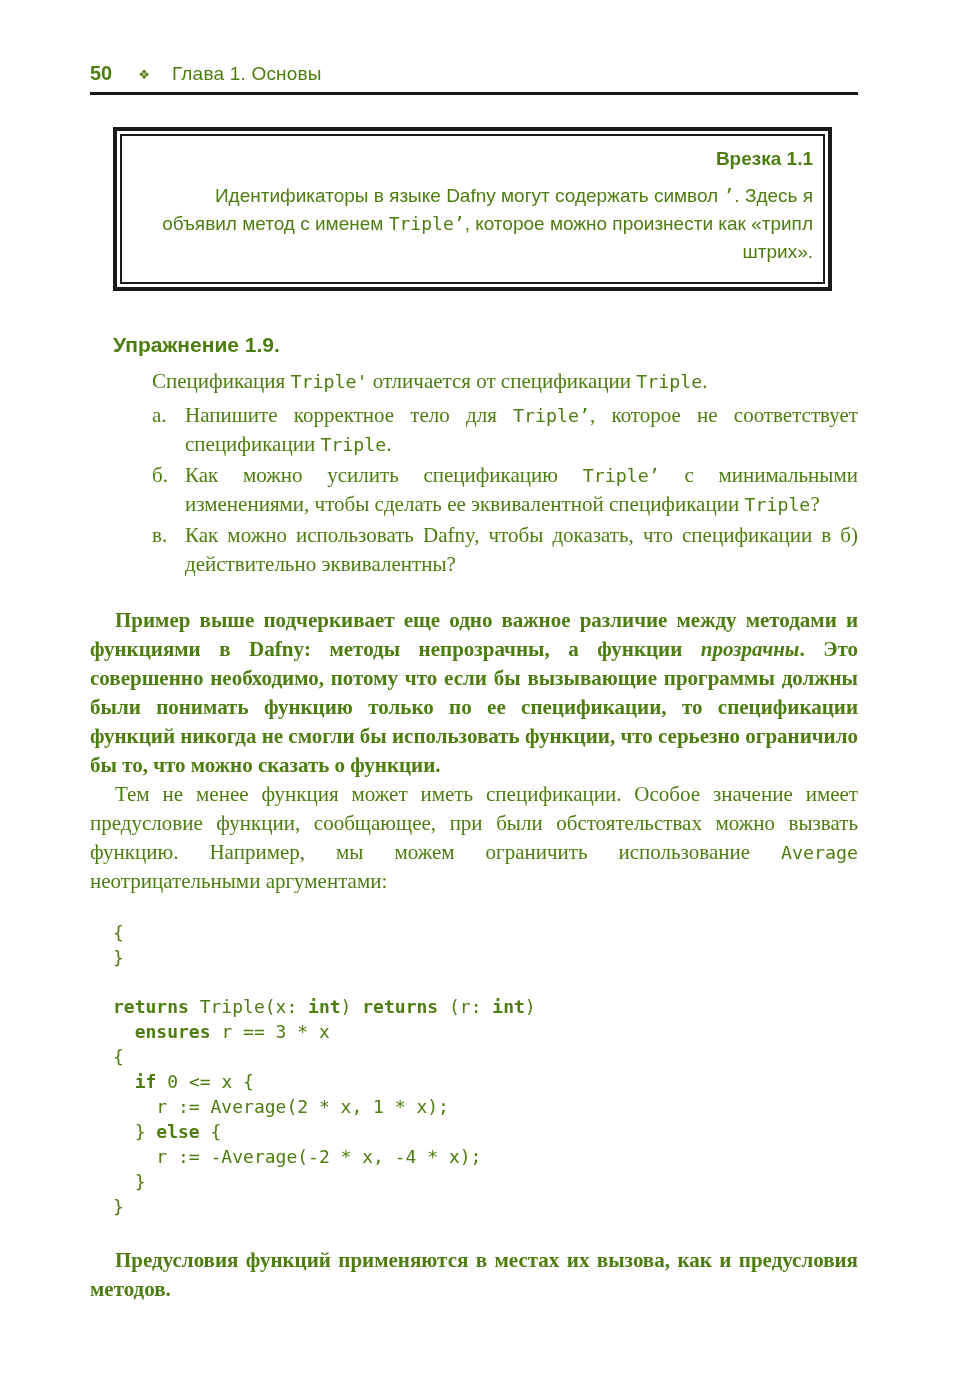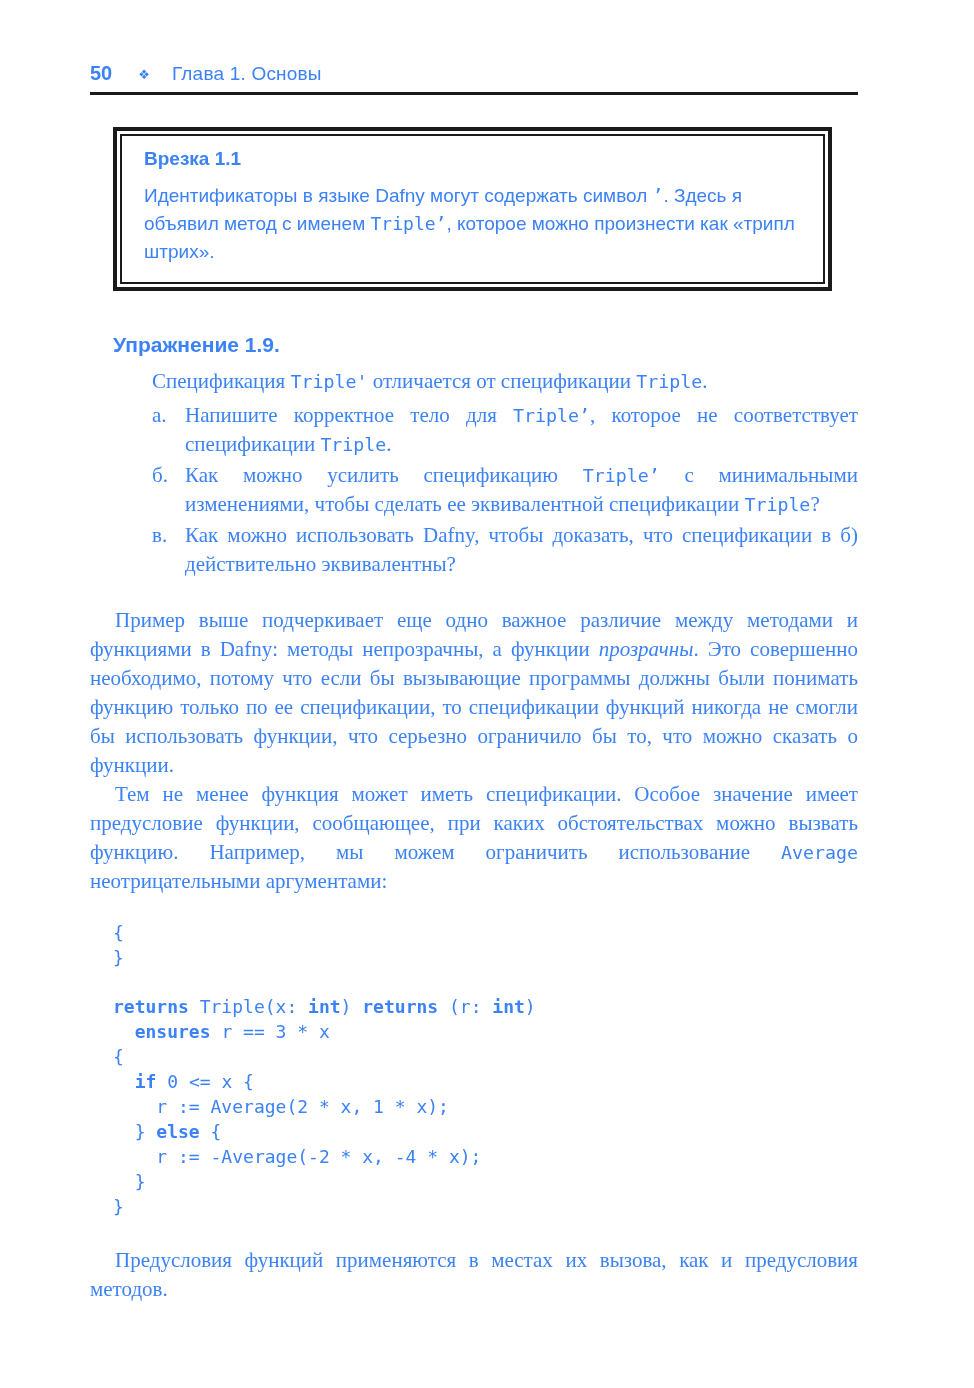--- a/index.html
+++ b/index.html
@@ -8,7 +8,7 @@
     width: 974px; height: 1388px;
     box-sizing: border-box;
     background: #ffffff;
-    color: #3b82f6;
+    color: #4d7c0f;
     padding: 62px 116px 0 90px;
     font-family: "Liberation Serif", serif;
     overflow: hidden;

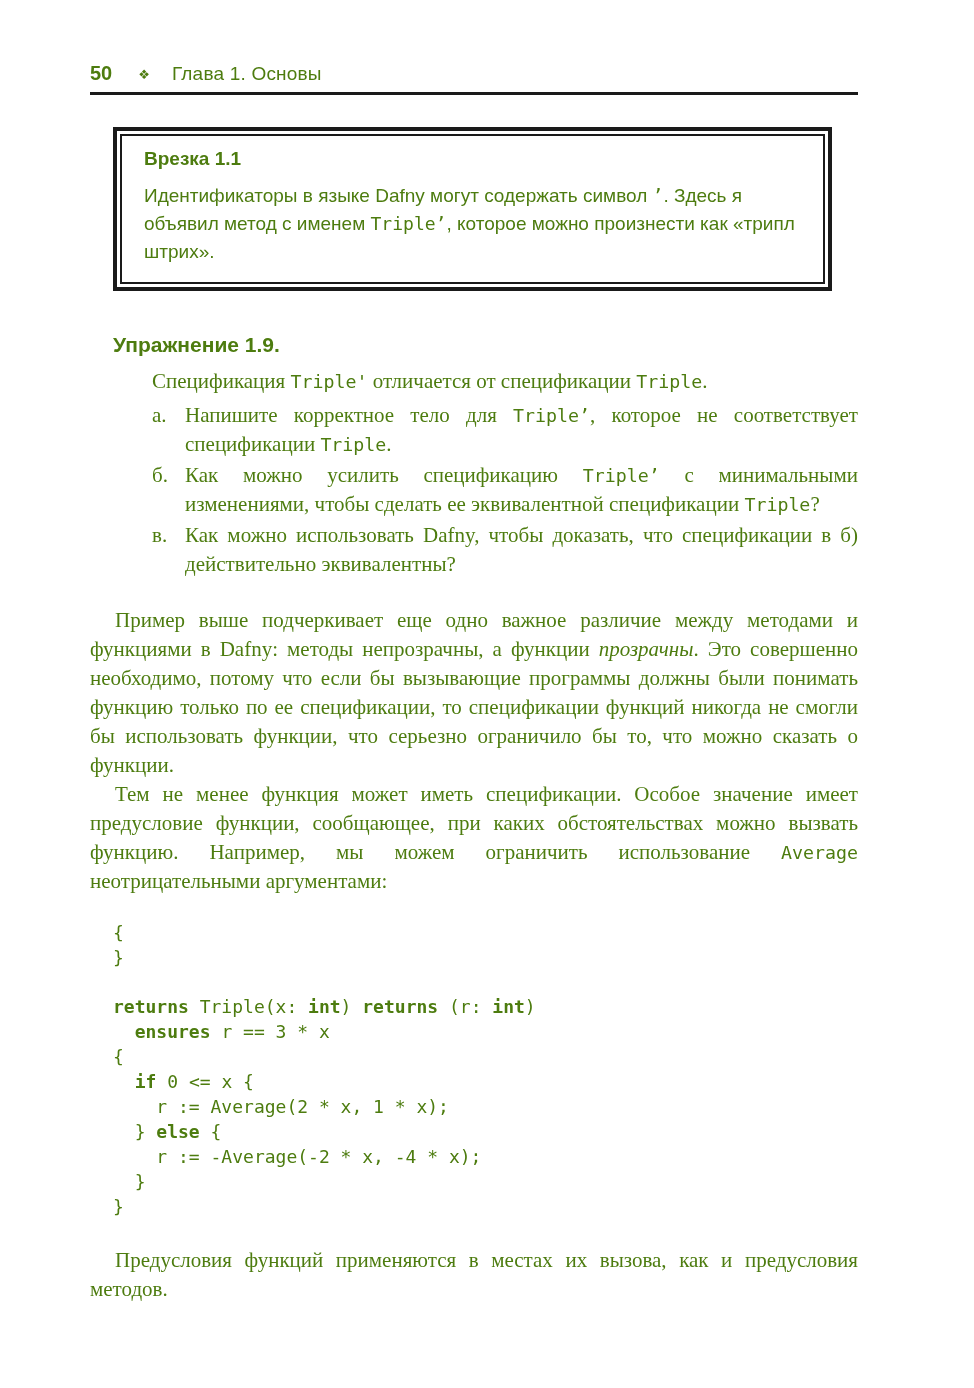--- a/index.html
+++ b/index.html
@@ -38,6 +38,7 @@
     border: 2px solid #1a1a1a;
     padding: 12px 10px 16px 22px;
     font-family: "Liberation Sans", sans-serif;
+    text-align: right;
   }
   .callout-title { font-weight: bold; font-size: 19px; margin: 0 0 12px 0; }
   .callout-body  { margin: 0; font-size: 19px; line-height: 28px; }

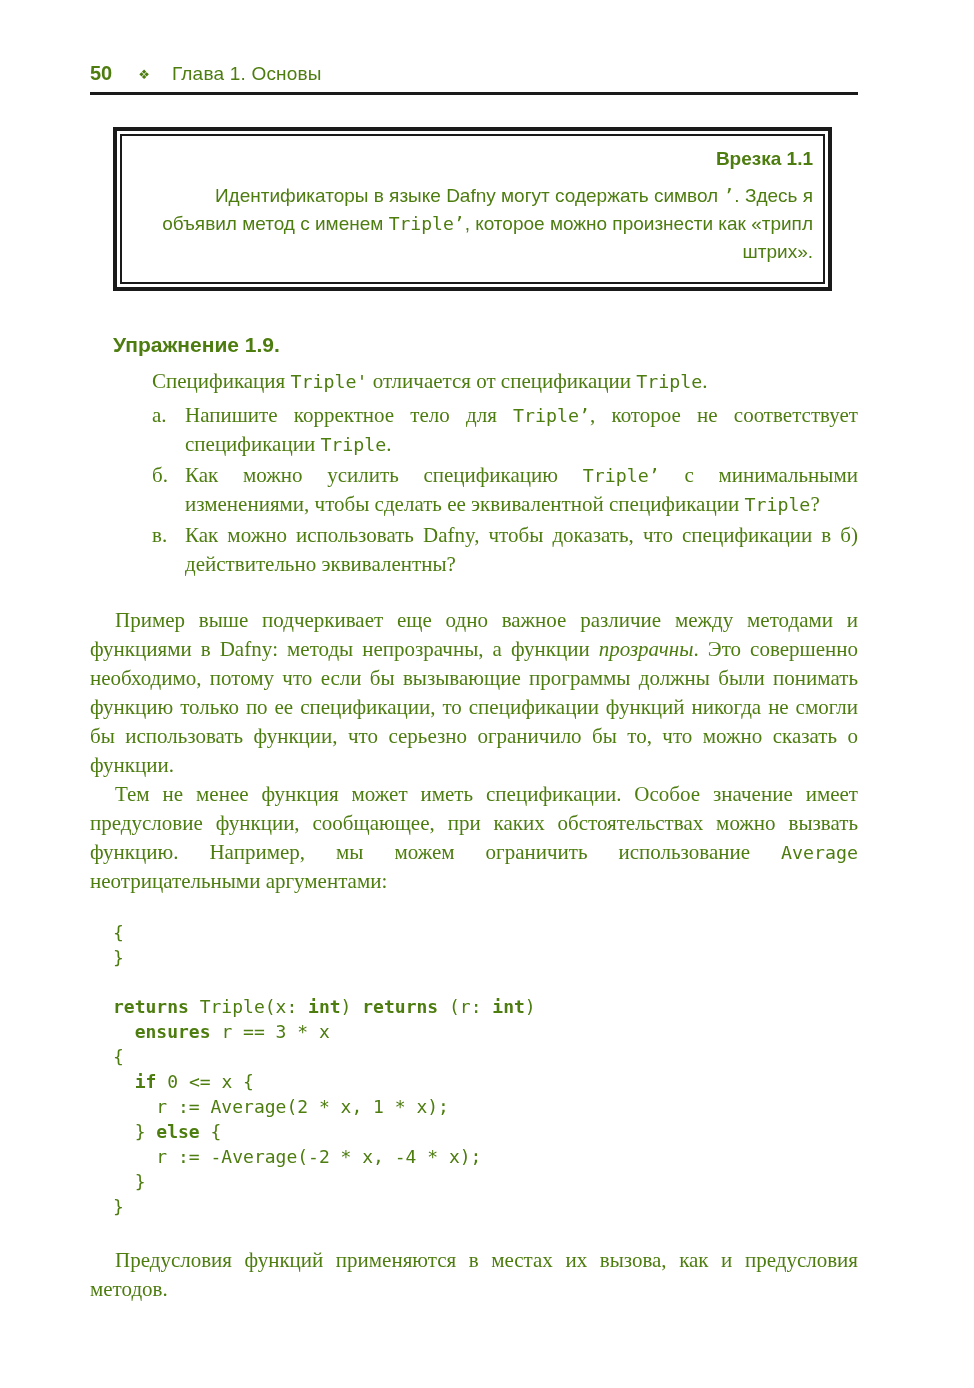--- a/index.html
+++ b/index.html
@@ -59,7 +59,7 @@
     margin: 0; font-size: 21px; line-height: 29px;
     text-align: justify; text-indent: 25px;
   }
-  .para-gap { margin-top: 27px; }
+  .para-gap { margin-top: 27px; font-weight: bold; }
 
   
   .code-block {

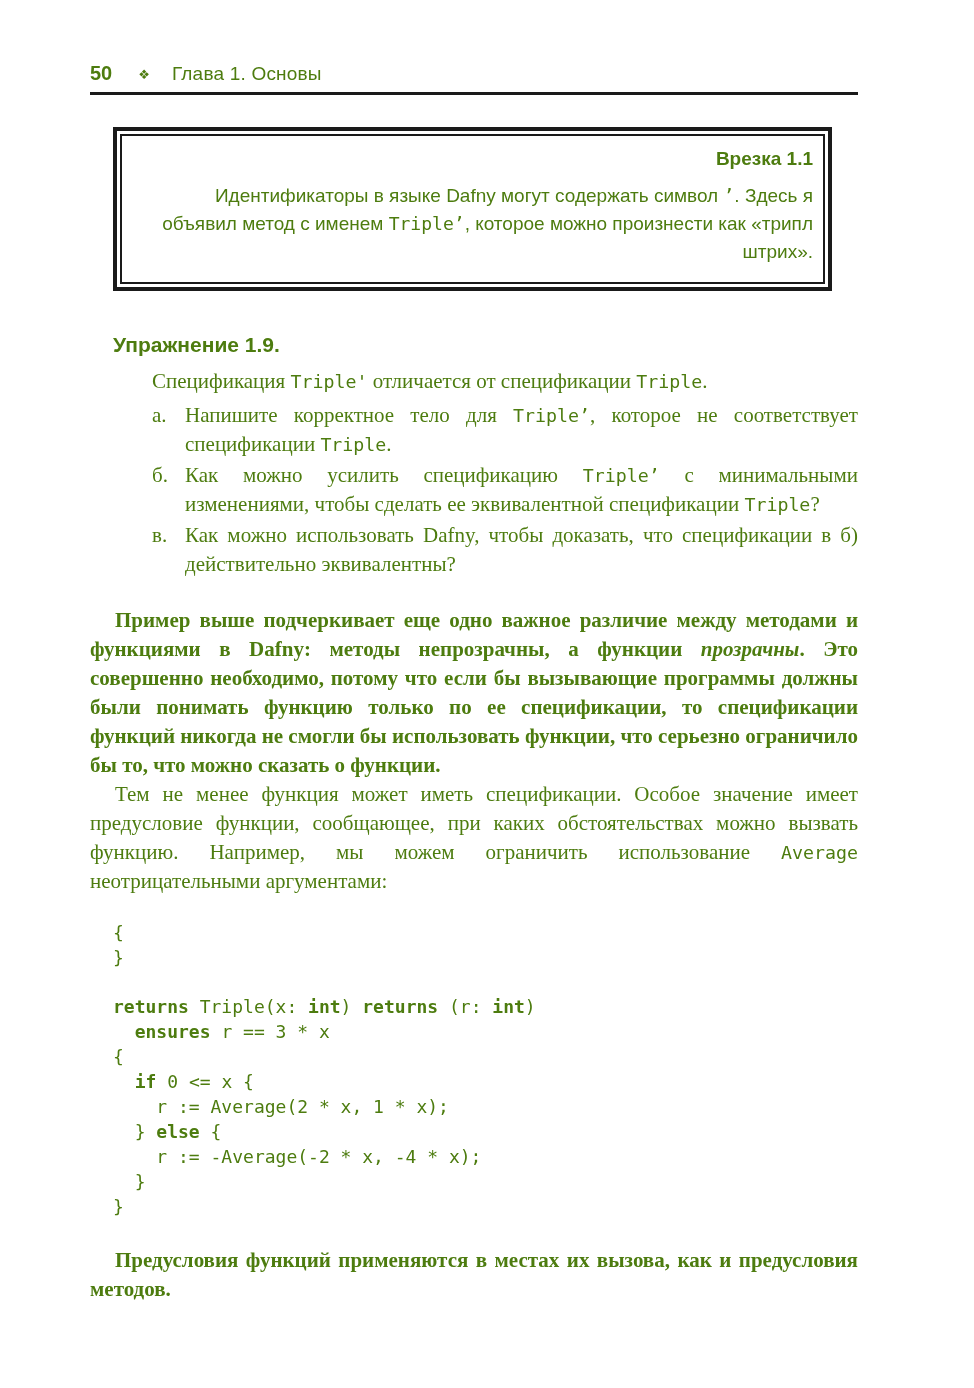--- a/index.html
+++ b/index.html
@@ -114,7 +114,7 @@
   </div>
 
   <p class="body-para para-gap"><span>Пример выше подчеркивает еще одно важное различие между методами и функциями в Dafny: методы непрозрачны, а функции </span><span class="i">прозрачны</span><span>. Это совершенно необходимо, потому что если бы вызывающие программы должны были понимать функцию только по ее спецификации, то спецификации функций никогда не смогли бы использовать функции, что серьезно ограничило бы то, что можно сказать о функции.</span></p>
-  <p class="body-para"><span>Тем не менее функция может иметь спецификации. Особое значение имеет предусловие функции, сообщающее, при каких обстоятельствах можно вызвать функцию. Например, мы можем ограничить использование </span><span class="mono">Average</span><span> неотрицательными аргументами:</span></p>
+  <p class="body-para"><span>Тем не менее функция может иметь спецификации. Особое значение имеет предусловие функции, сообщающее, при были обстоятельствах можно вызвать функцию. Например, мы можем ограничить использование </span><span class="mono">Average</span><span> неотрицательными аргументами:</span></p>
 
   <div class="code-block">
       <div class="code-line"><span>{</span></div>

